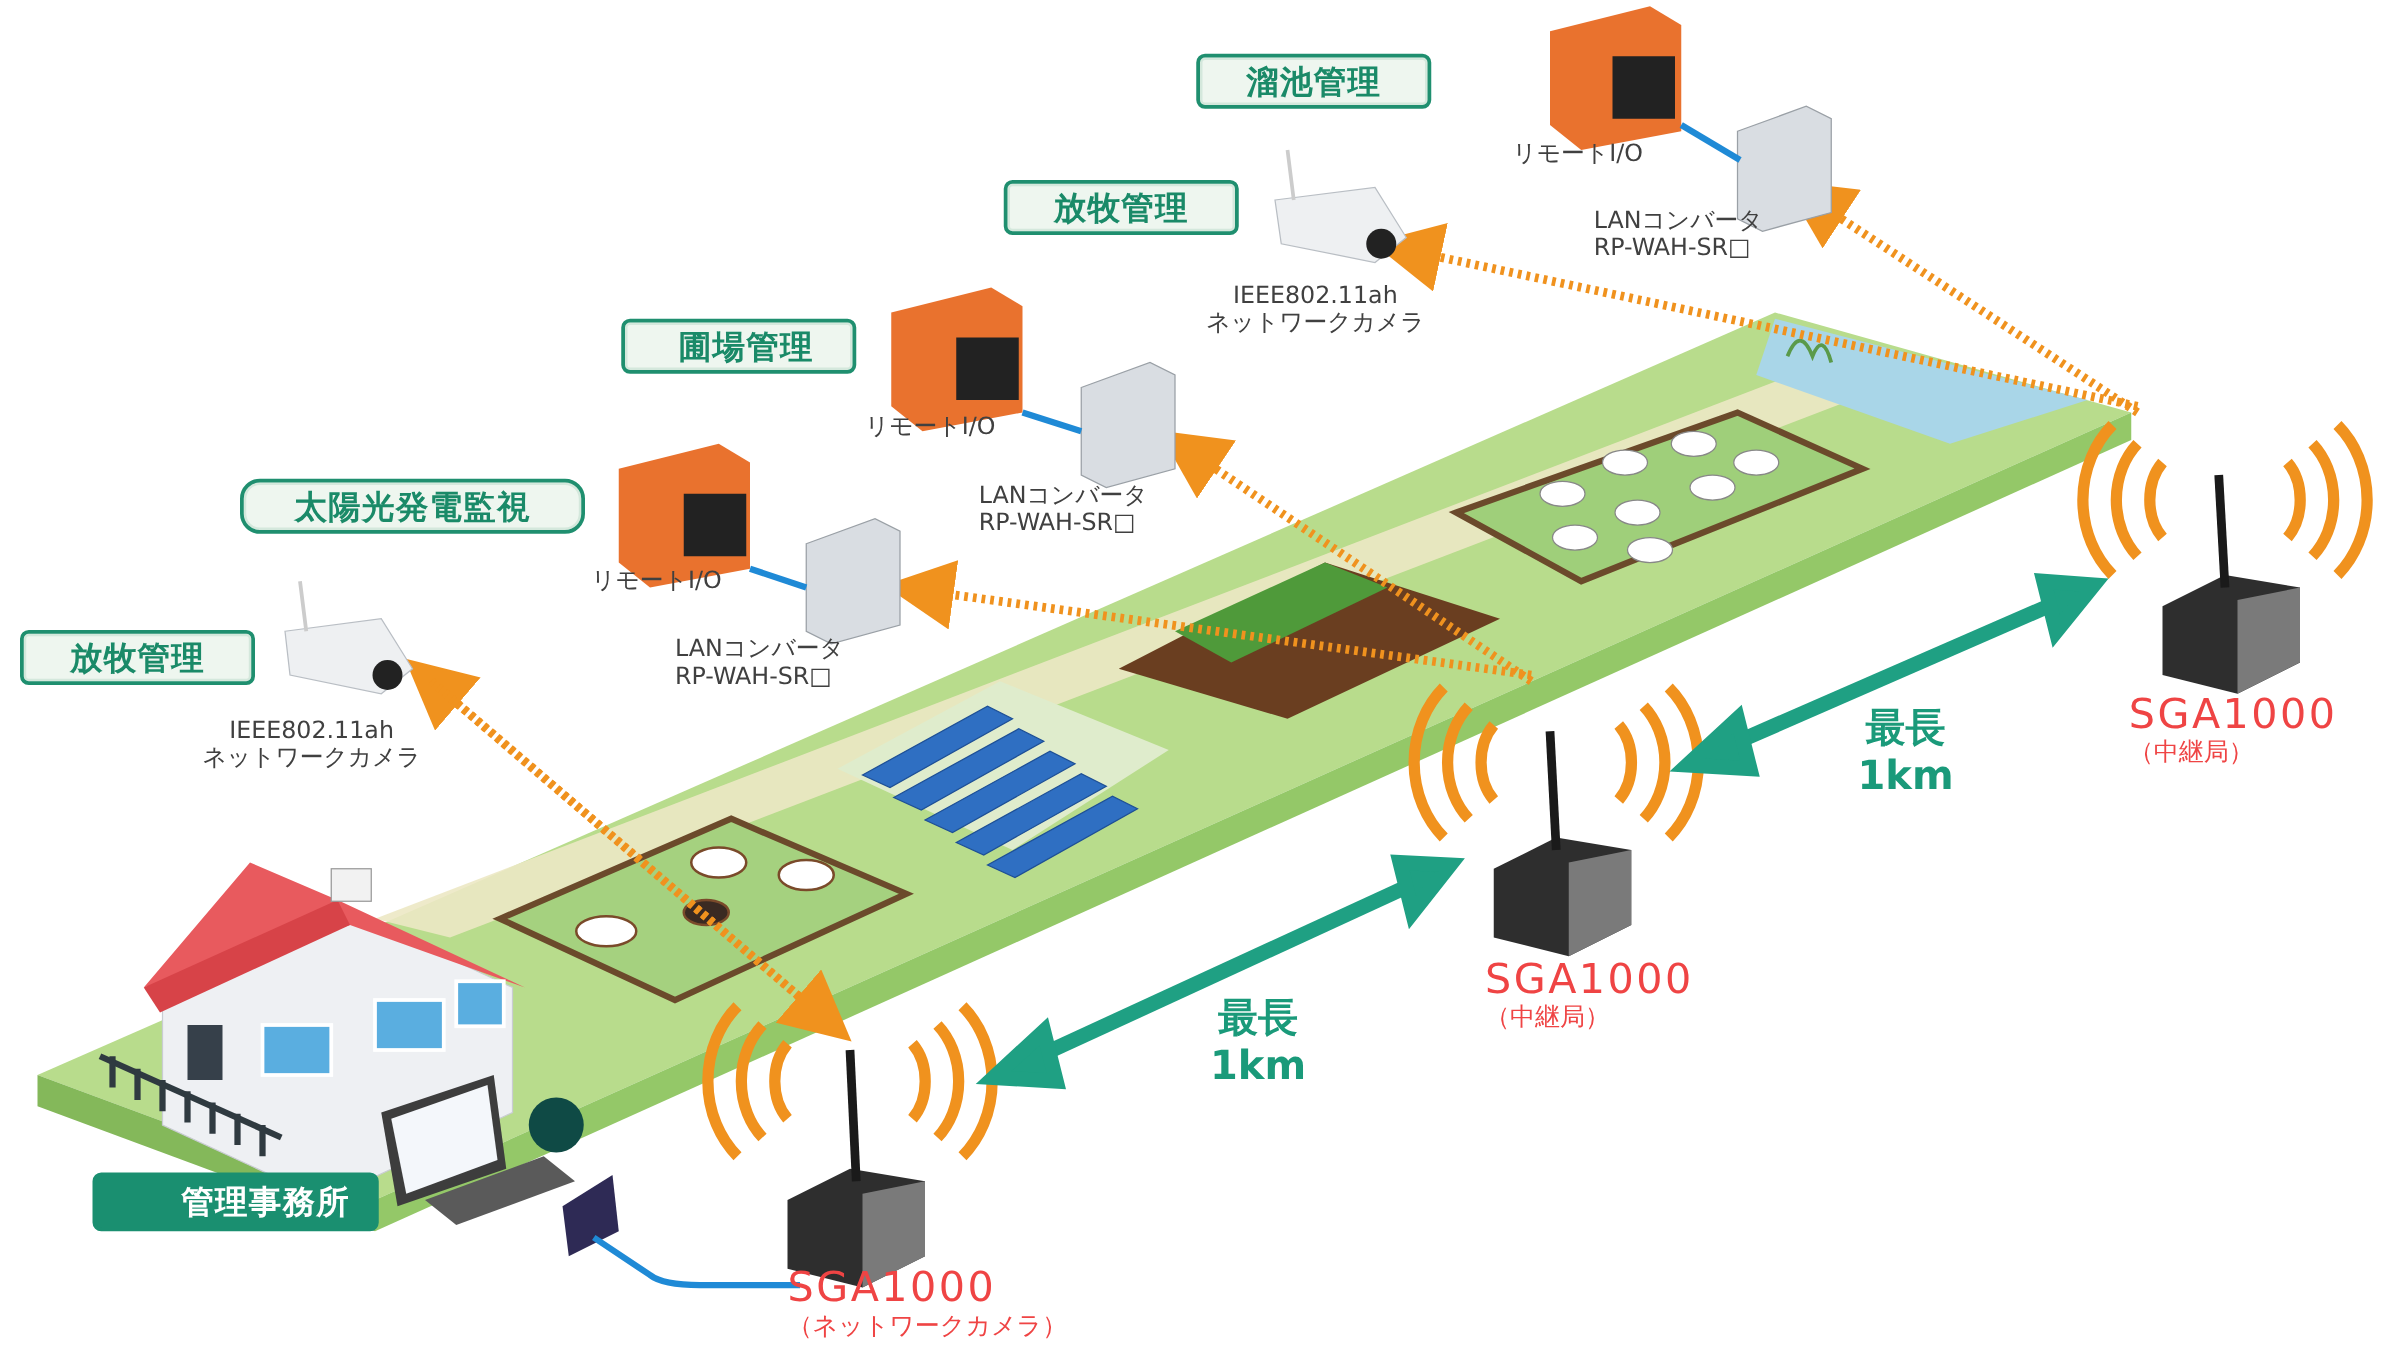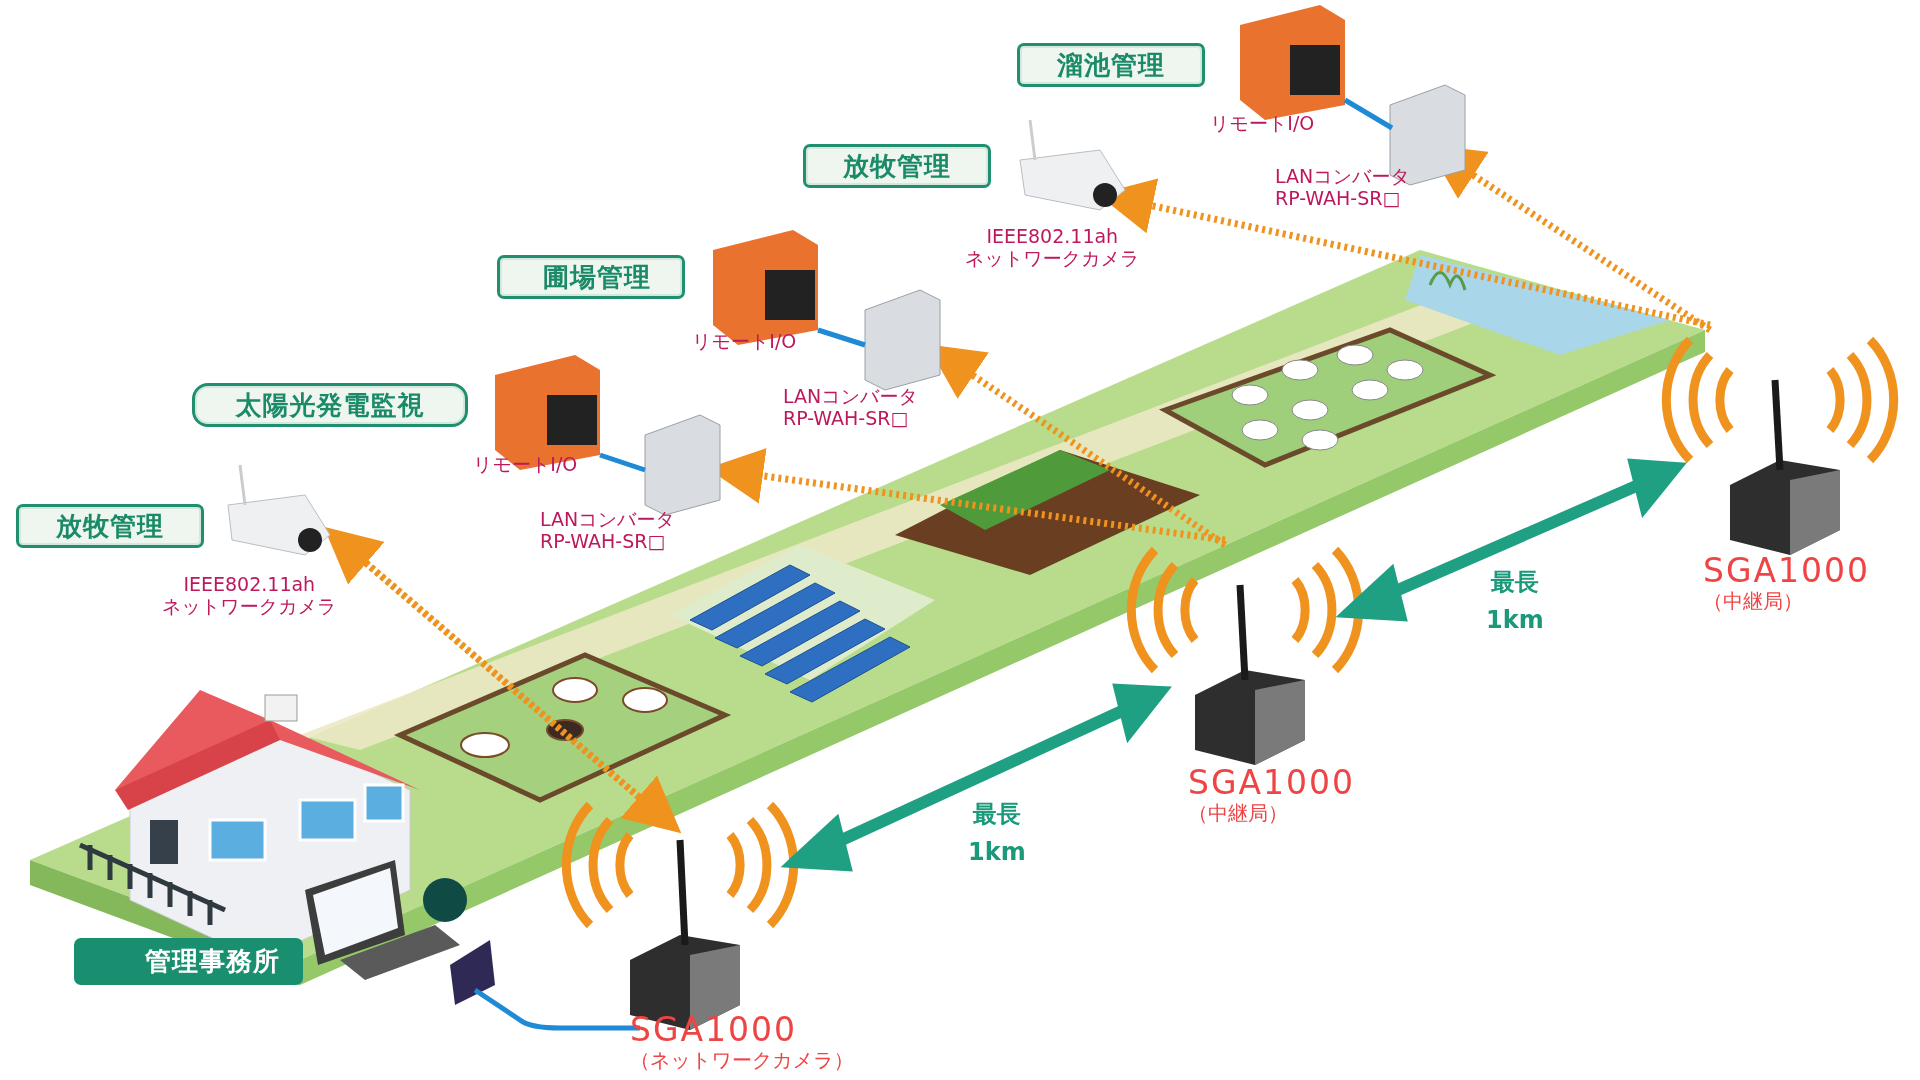--- a/index.html
+++ b/index.html
@@ -210,7 +210,7 @@
   </g>
 </svg>
 
-<div class="tag" style="left:1017px;top:43px;width:188px;">溜池管理</div>
+<div class="tag" style="left:957px;top:43px;width:188px;">溜池管理</div>
 <div class="tag" style="left:803px;top:144px;width:188px;">放牧管理</div>
 <div class="tag" style="left:497px;top:255px;width:188px;padding-left:12px;">圃場管理</div>
 <div class="tag" style="left:192px;top:383px;width:276px;border-radius:16px;">太陽光発電監視</div>

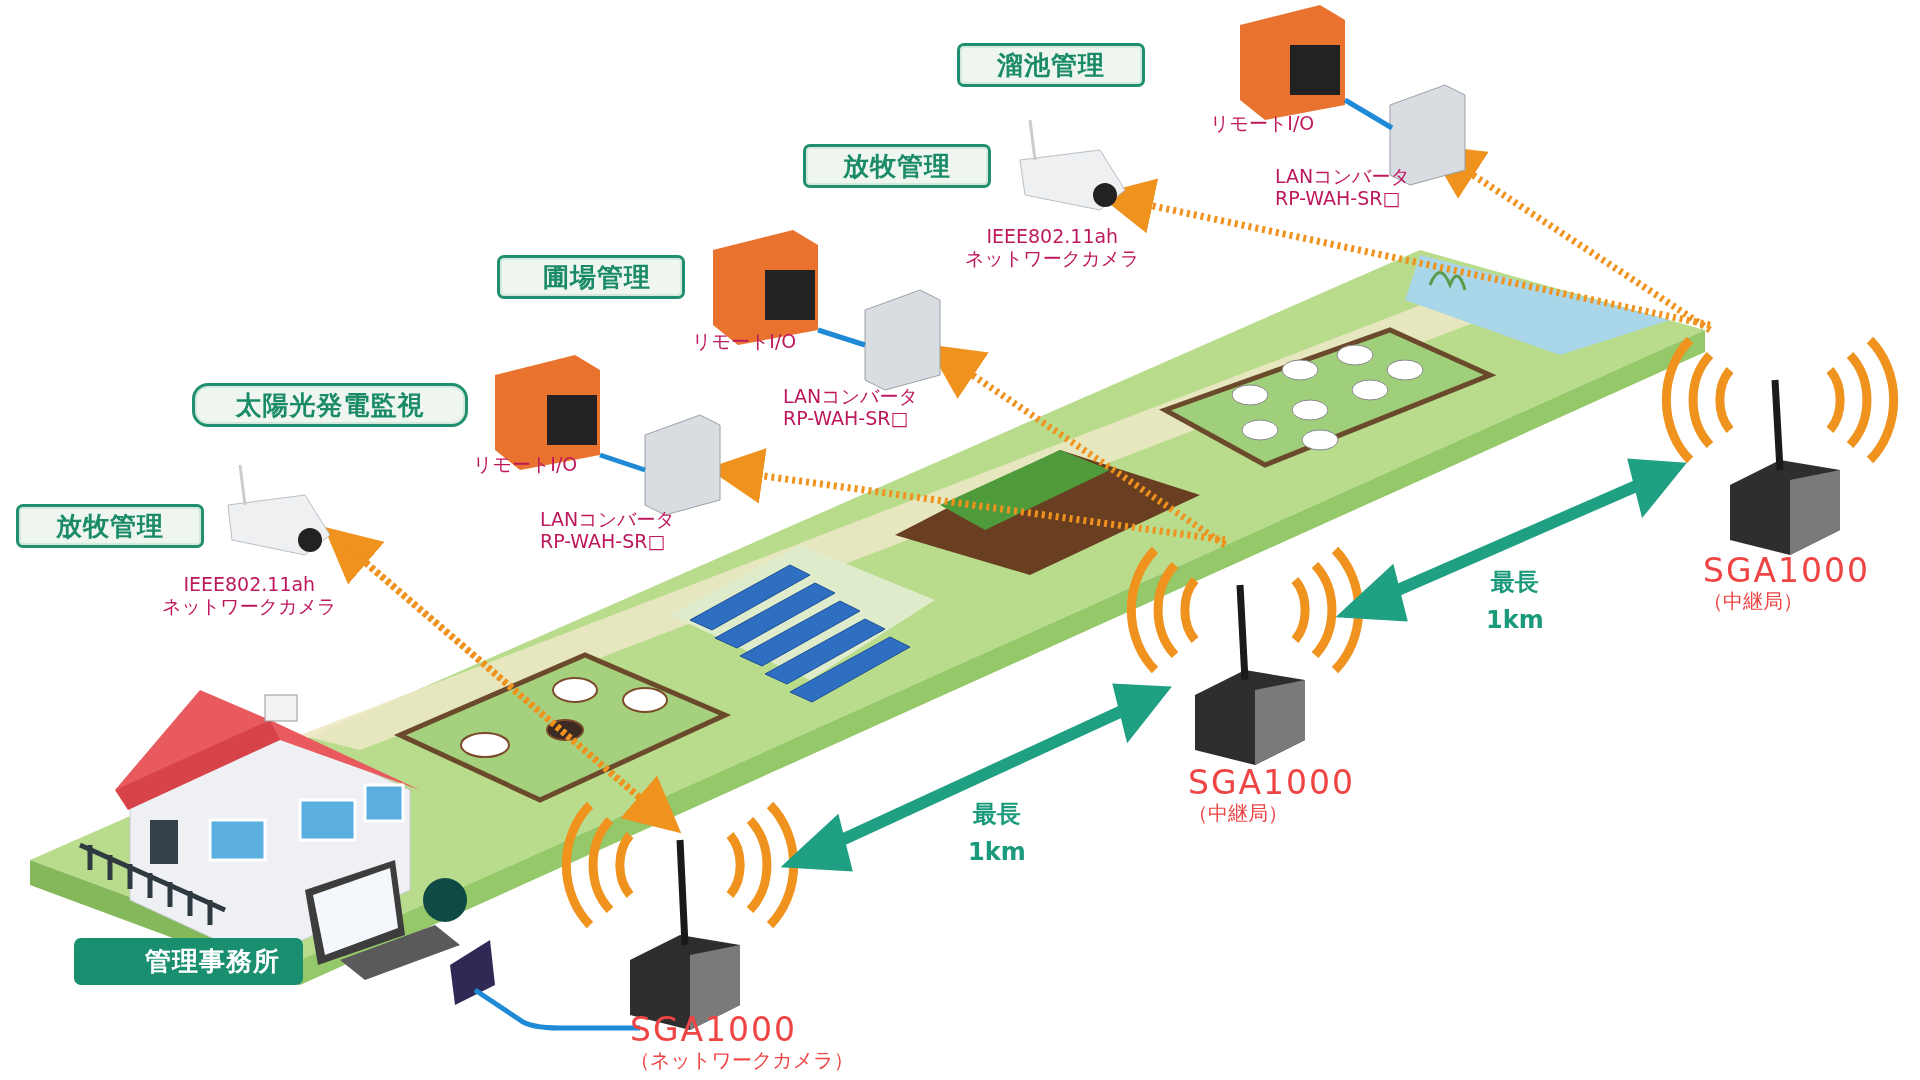--- a/index.html
+++ b/index.html
@@ -11,7 +11,7 @@
          display:flex; align-items:center; justify-content:center; box-sizing:border-box;
          box-shadow:0 0 0 2px #d4e8dc inset; letter-spacing:1px; }
   .tag.solid { background:#1a8f70; color:#ffffff; border-color:#1a8f70; box-shadow:none; }
-  .cap { position:absolute; color:#be185d; font-size:19px; line-height:22px; text-align:center; white-space:nowrap; }
+  .cap { position:absolute; color:#404040; font-size:19px; line-height:22px; text-align:center; white-space:nowrap; }
   .cap.left { text-align:left; }
   .sga { position:absolute; color:#ef4444; white-space:nowrap; }
   .sga .model { font-size:33px; letter-spacing:2px; display:block; line-height:36px; }

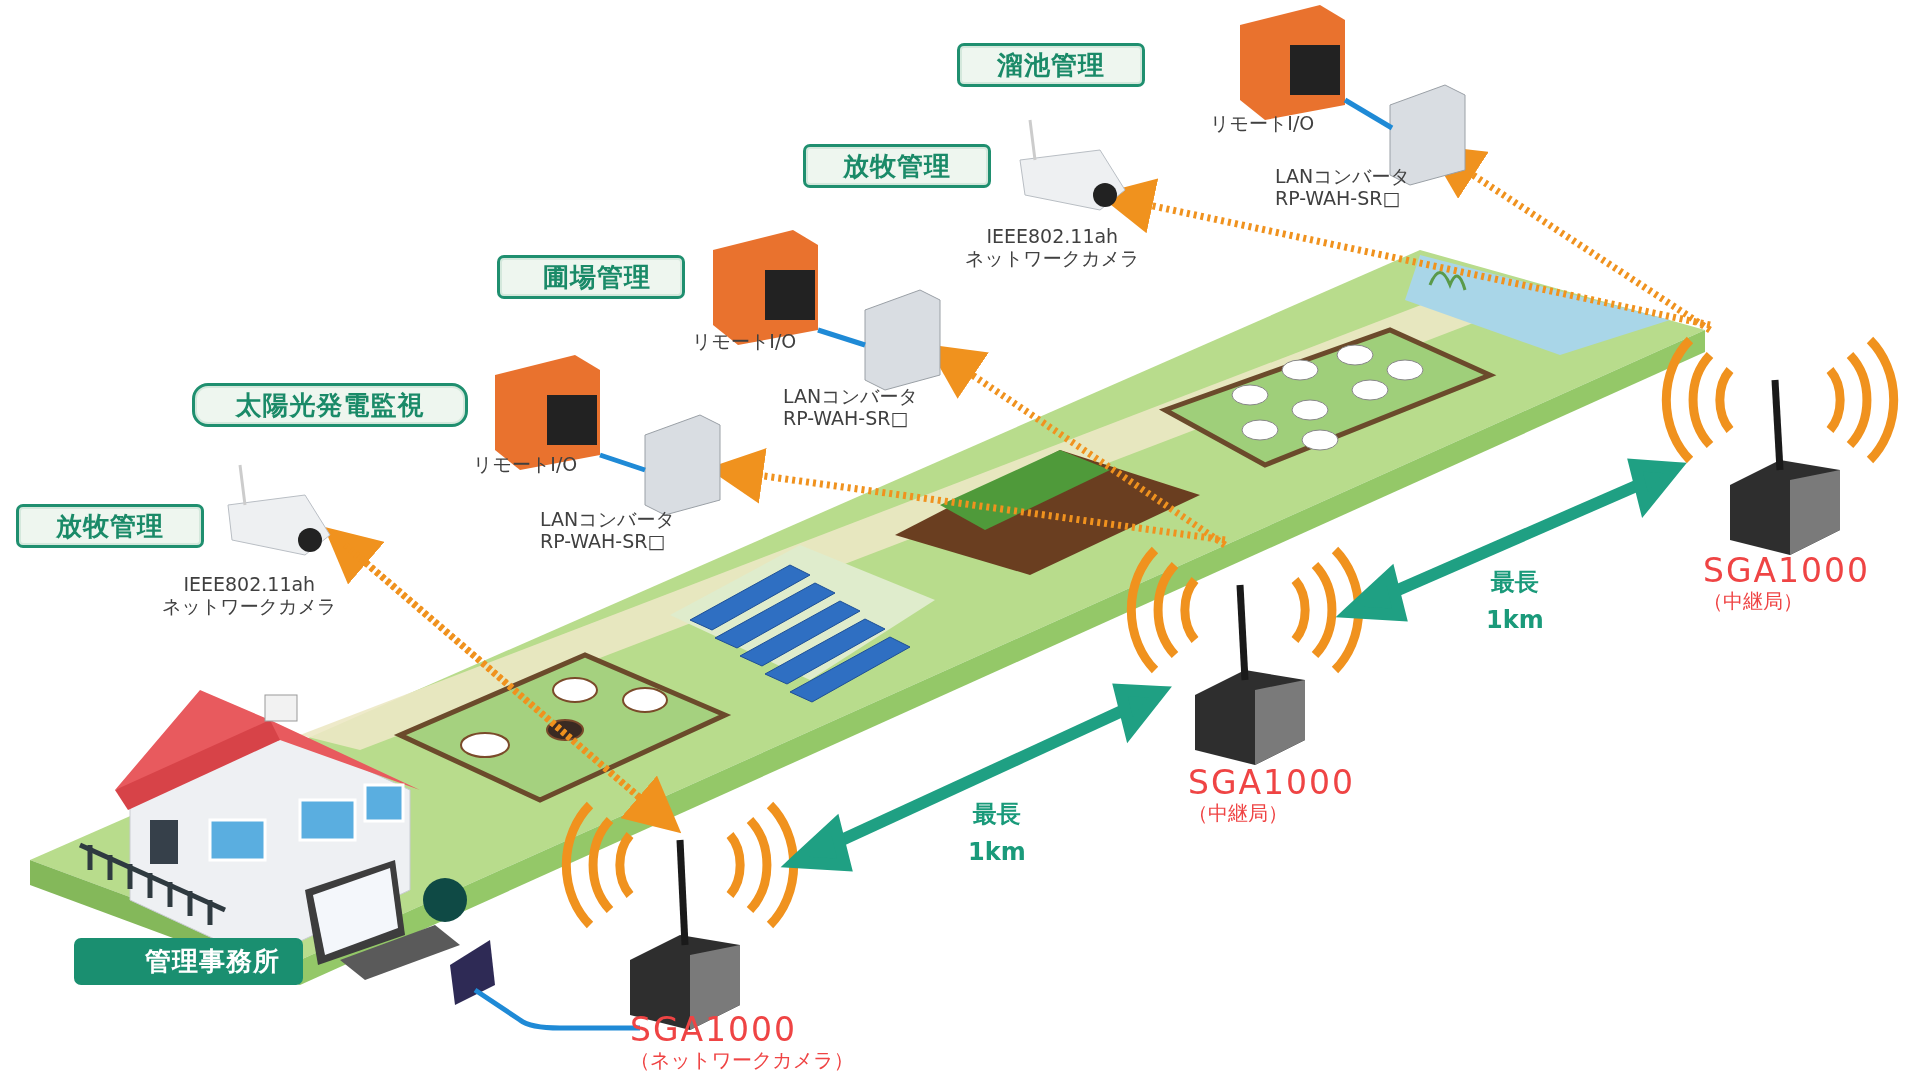--- a/index.html
+++ b/index.html
@@ -17,7 +17,7 @@
   .sga .model { font-size:33px; letter-spacing:2px; display:block; line-height:36px; }
   .sga .role { font-size:20px; display:block; line-height:24px; }
   .dist { position:absolute; color:#1a9a7a; font-weight:bold; text-align:center; line-height:38px; }
-  .dist span { display:block; font-size:24px; }
+  .dist span { display:block; font-size:32px; }
 </style>
 </head>
 <body>

